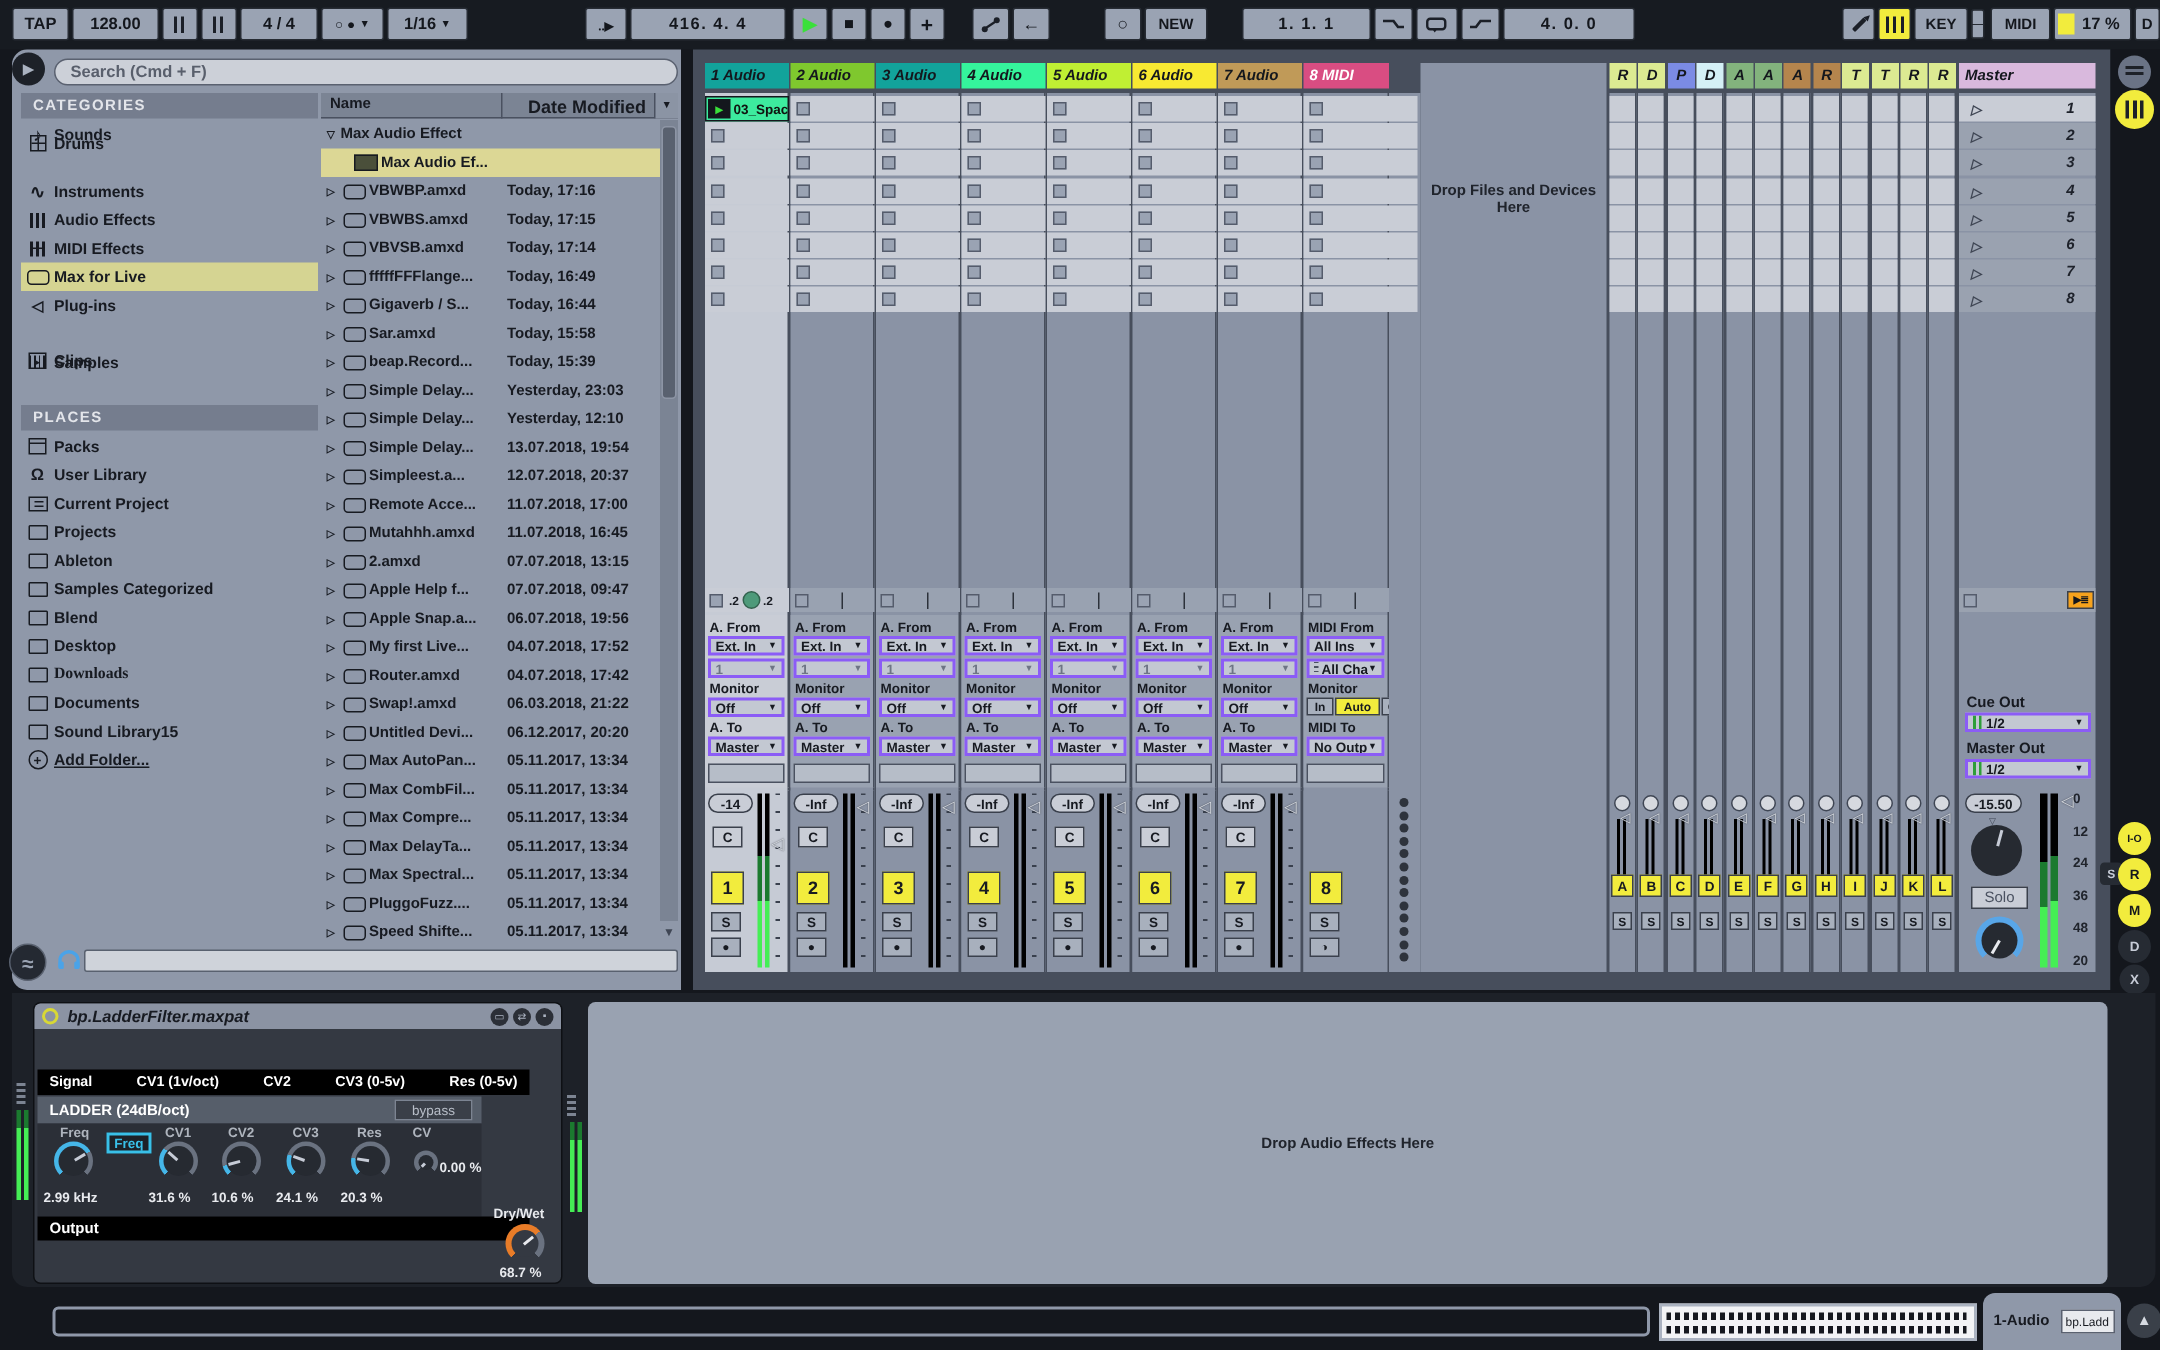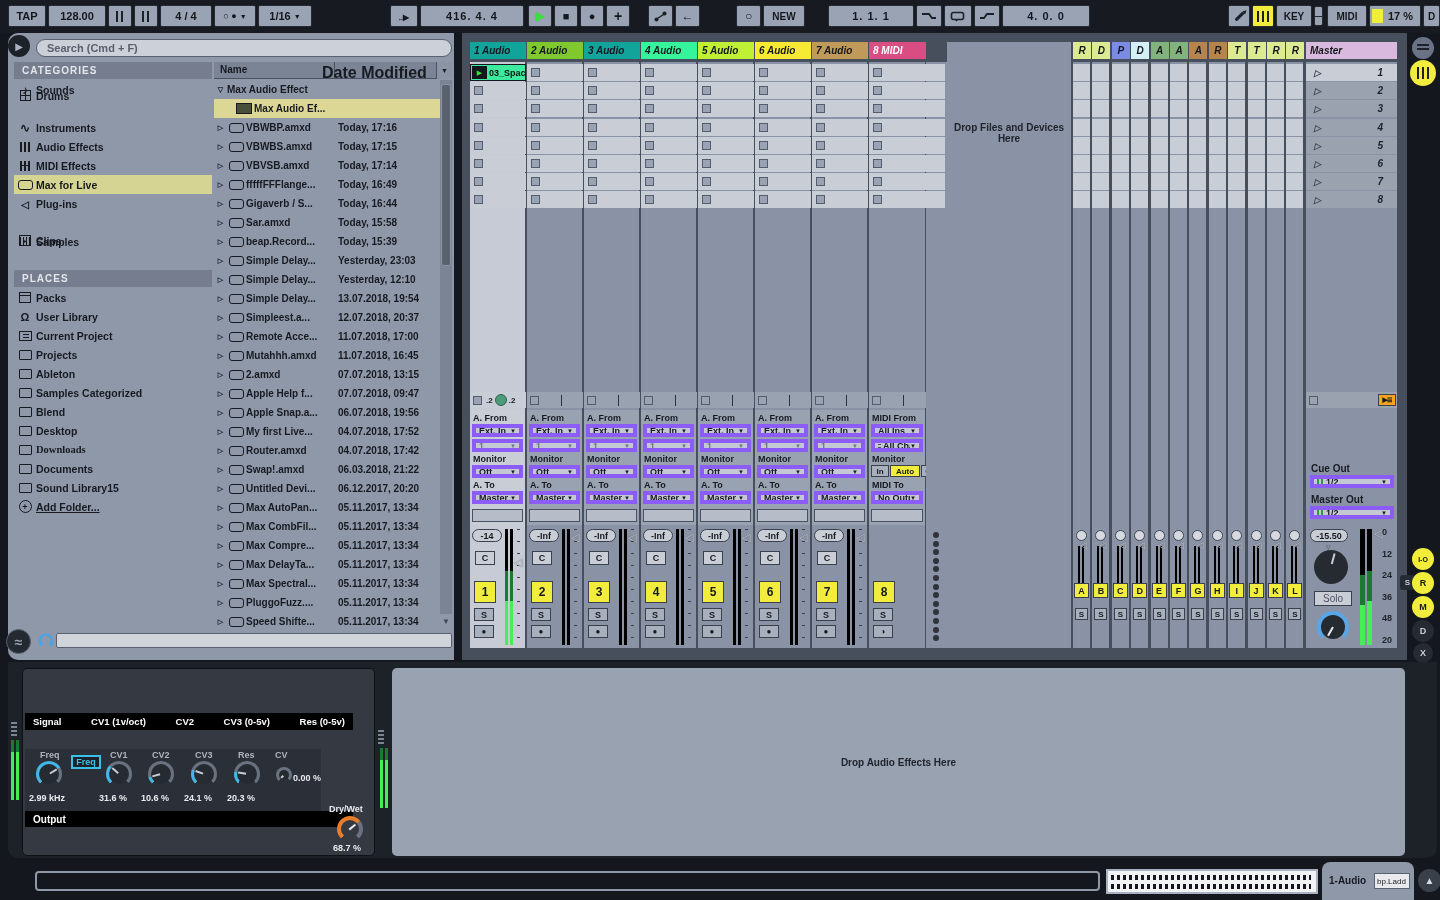--- a/index.html
+++ b/index.html
@@ -58,7 +58,7 @@
   #file-hd{position:absolute;left:214px;top:62px;width:238px;height:17px;background:#7b8494;
     border-bottom:1px solid #4a5160;box-sizing:border-box;}
   #file-hd .colname{position:absolute;left:6px;top:2px;font-size:10px;font-weight:bold;color:#171a21;}
-  #file-hd .coldate{position:absolute;left:108px;top:2px;font-size:16px;font-weight:bold;color:#171a21;}
+  #file-hd .coldate{position:absolute;left:138px;top:2px;font-size:12px;font-weight:bold;color:#171a21;}
   #file-hd .coldiv{position:absolute;left:120px;top:0;width:1px;height:17px;background:#4a5160;}
   #file-hd .sort{position:absolute;right:0;top:0;width:16px;height:17px;background:#8b94a4;
     border-left:1px solid #4a5160;display:flex;align-items:center;justify-content:center;font-size:7px;color:#171a21;box-sizing:border-box;}

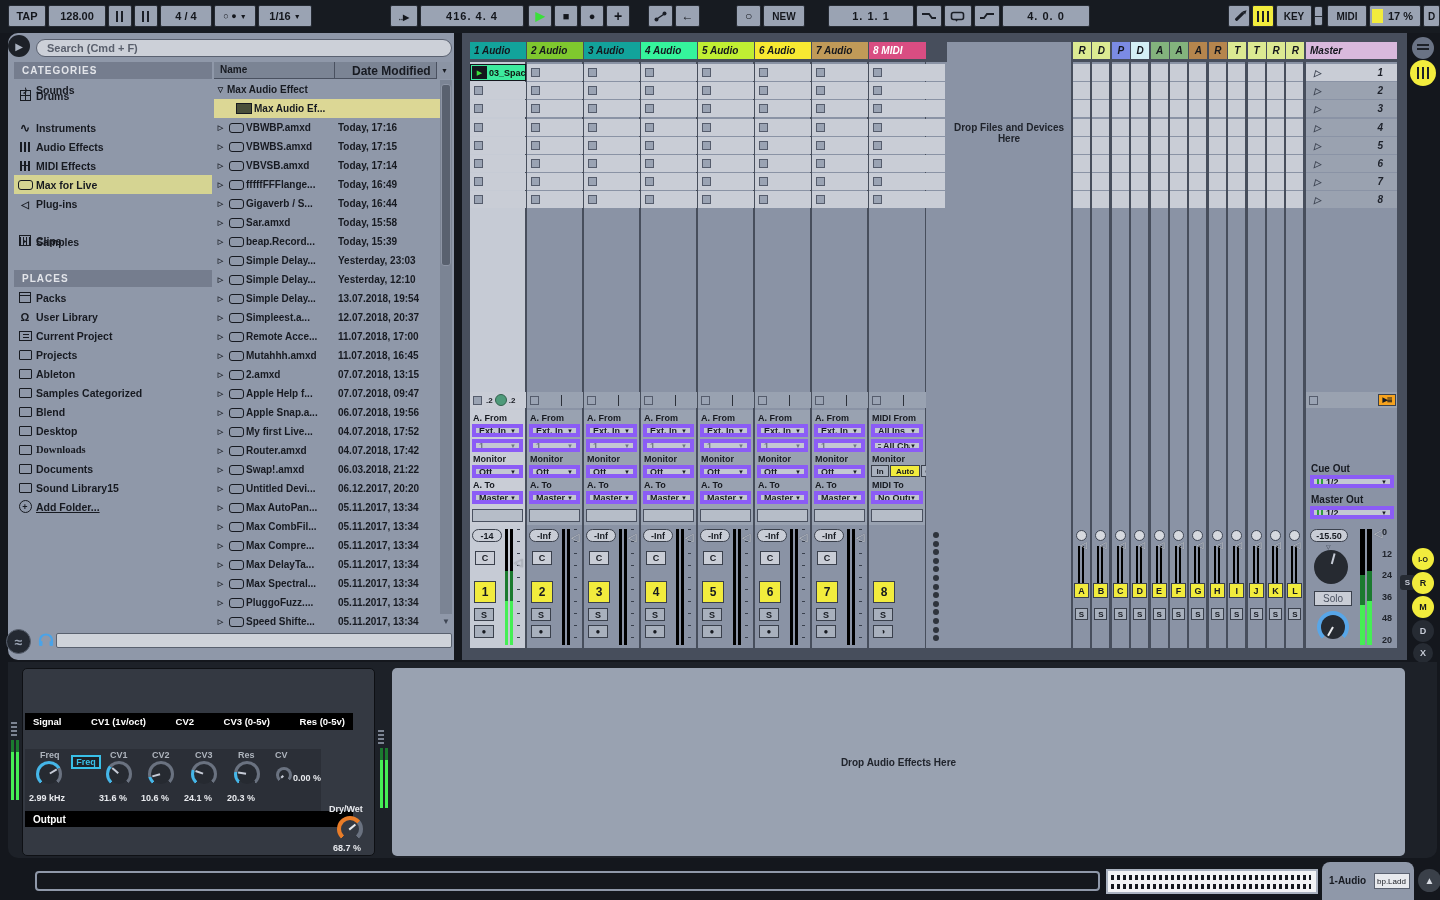--- a/index.html
+++ b/index.html
@@ -95,7 +95,7 @@
   .statusrow{position:absolute;top:392px;height:16px;display:flex;align-items:center;}
   .stopline{width:1px;height:11px;background:#2c313a;margin:0 auto;}
   .io-lbl{position:absolute;font-size:9px;font-weight:bold;color:#171a21;white-space:nowrap;}
-  .dd{position:absolute;height:13px;background:#c3c8d2;border:4px solid #8b5cf6;box-sizing:border-box;
+  .dd{position:absolute;height:13px;background:#c3c8d2;border:2px solid #8b5cf6;box-sizing:border-box;
     display:flex;align-items:center;font-size:9px;font-weight:bold;color:#171a21;padding:0 3px;white-space:nowrap;overflow:hidden;}
   .dd .arr{margin-left:auto;font-size:6px;flex:none;}
   .dd.gray{color:#6e7585;}

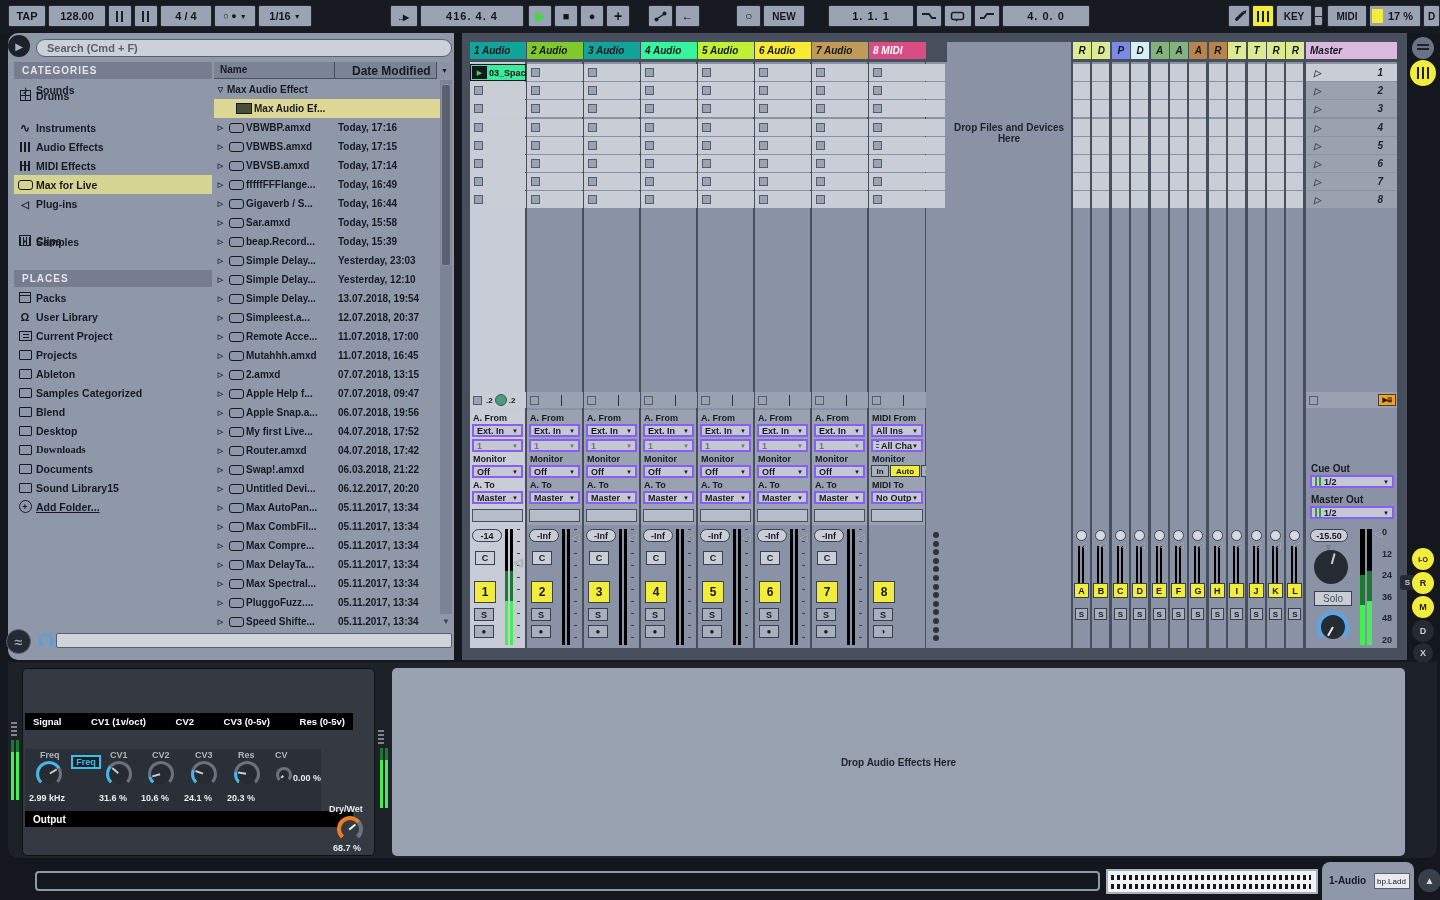--- a/index.html
+++ b/index.html
@@ -1472,6 +1472,15 @@
 <div class="grnbar" style="left:16px;top:740px;"></div>
 
 <div id="device">
+  <div id="dev-title">
+    <span id="dev-on"></span>
+    <span id="dev-name">bp.LadderFilter.maxpat</span>
+    <span style="margin-left:auto;display:flex;margin-right:5px;">
+      <span class="dev-cbtn">▭</span>
+      <span class="dev-cbtn">⇄</span>
+      <span class="dev-cbtn">▪</span>
+    </span>
+  </div>
   <div class="blkstrip" style="top:44px;height:17px;font-size:9.5px;padding:0 8px;justify-content:space-between;" id="io-strip">
       <span>Signal</span>
       <span>CV1 (1v/oct)</span>

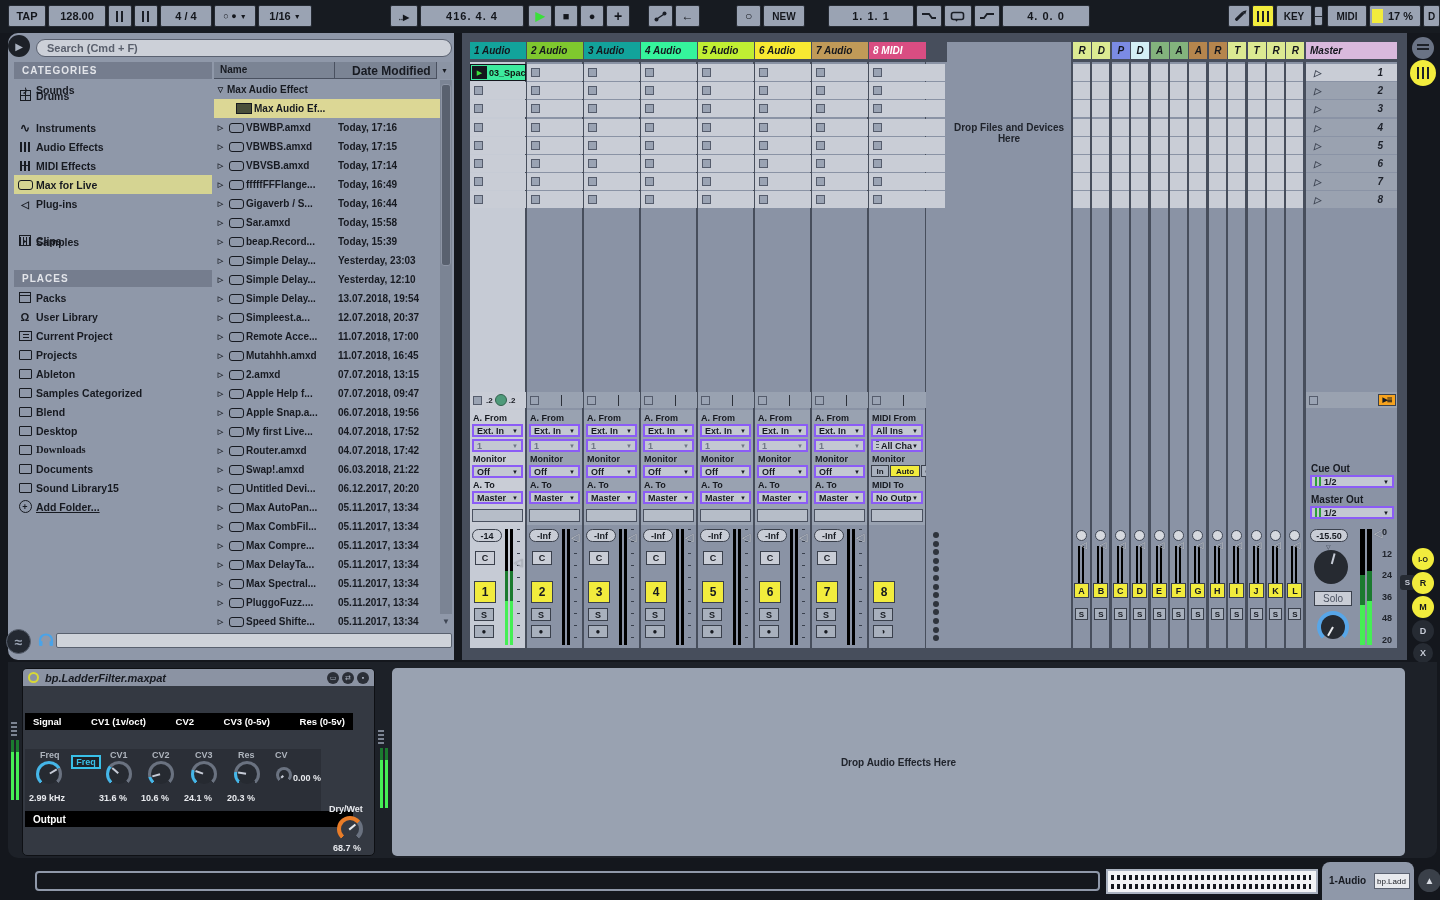--- a/index.html
+++ b/index.html
@@ -1488,6 +1488,10 @@
       <span>CV3 (0-5v)</span>
       <span>Res (0-5v)</span>
     </div>
+  <div id="ladderstrip">
+    <span style="margin-left:8px;">LADDER (24dB/oct)</span>
+    <span id="bypass">bypass</span>
+  </div>
   <div id="knobarea">
     <div id="mapbox">Freq</div>
   <div class="klabel" style="left: 15px; top: 1px;">Freq</div>

